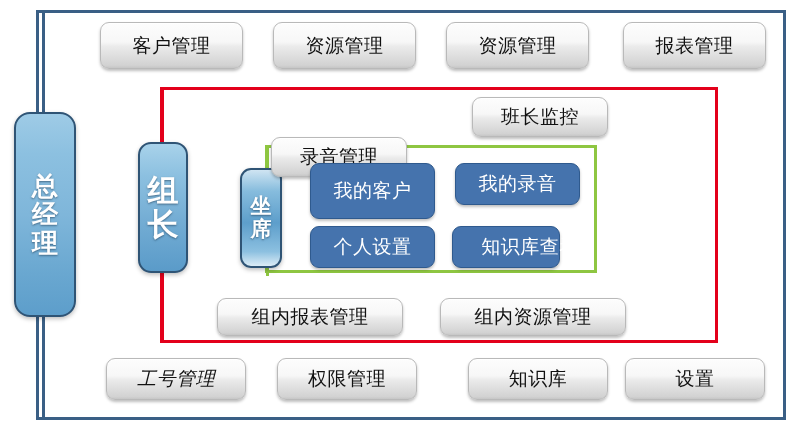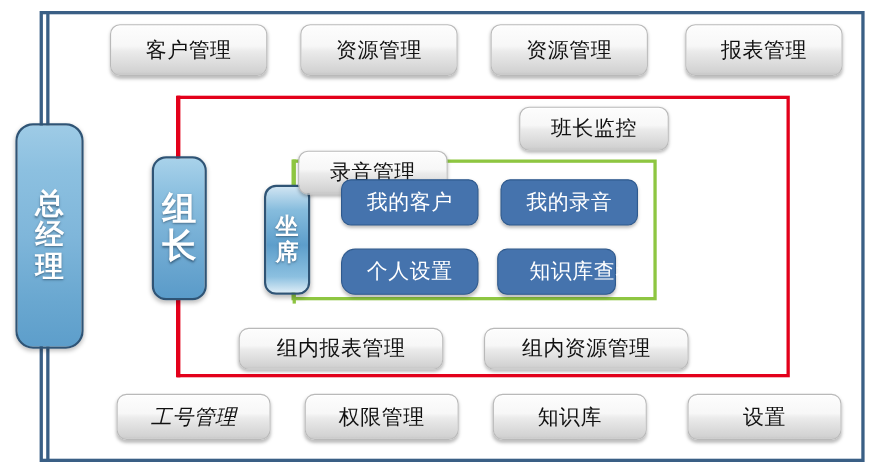--- a/index.html
+++ b/index.html
@@ -174,7 +174,7 @@
   <div class="btn-gray" style="left:271px; top:97px; width:136px; height:40px;margin-top:40px;">录音管理</div>
   <div class="btn-gray" style="left:436px; top:97px; width:136px; height:40px;margin-left:36px;">班长监控</div>
 
-  <div class="btn-blue" style="left:310px; top:163px; width:125px; height:42px;">我的客户</div>
+  <div class="btn-blue" style="left:310px; top:163px; width:125px; height:56px;">我的客户</div>
   <div class="btn-blue" style="left:455px; top:163px; width:125px; height:42px;">我的录音</div>
   <div class="btn-blue" style="left:310px; top:226px; width:125px; height:42px;border-radius:13px;">个人设置</div>
   <div class="btn-blue" style="left:452px; top:226px; width:108px; height:42px;padding-left:48px;">知识库查看</div>

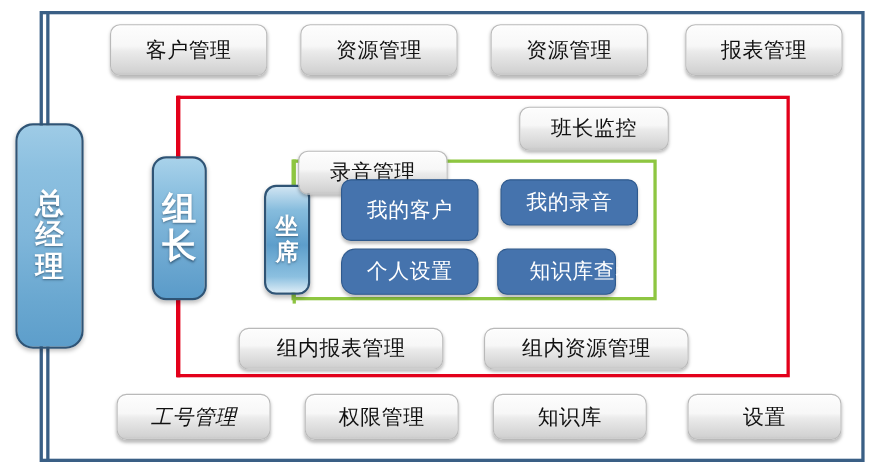--- a/index.html
+++ b/index.html
@@ -176,7 +176,7 @@
 
   <div class="btn-blue" style="left:310px; top:163px; width:125px; height:56px;">我的客户</div>
   <div class="btn-blue" style="left:455px; top:163px; width:125px; height:42px;">我的录音</div>
-  <div class="btn-blue" style="left:310px; top:226px; width:125px; height:42px;border-radius:13px;">个人设置</div>
+  <div class="btn-blue" style="left:310px; top:226px; width:125px; height:42px;">个人设置</div>
   <div class="btn-blue" style="left:452px; top:226px; width:108px; height:42px;padding-left:48px;">知识库查看</div>
 
   <div class="btn-gray" style="left:217px; top:298px; width:186px; height:38px;">组内报表管理</div>

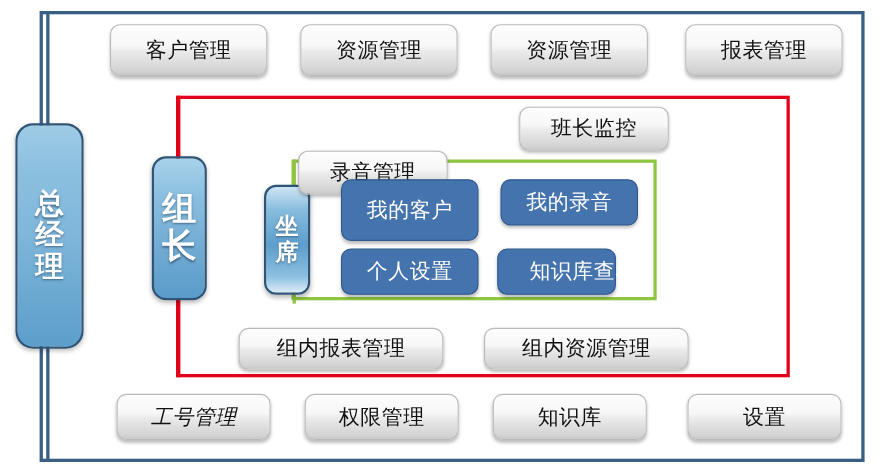--- a/index.html
+++ b/index.html
@@ -184,7 +184,7 @@
 
   <div class="btn-gray" style="left:106px; top:358px; width:140px; height:42px;font-style:italic;">工号管理</div>
   <div class="btn-gray" style="left:277px; top:358px; width:140px; height:42px;">权限管理</div>
-  <div class="btn-gray" style="left:448px; top:358px; width:140px; height:42px;">知识库</div>
+  <div class="btn-gray" style="left:468px; top:358px; width:140px; height:42px;">知识库</div>
   <div class="btn-gray" style="left:625px; top:358px; width:140px; height:42px;">设置</div>
 
 </div>

